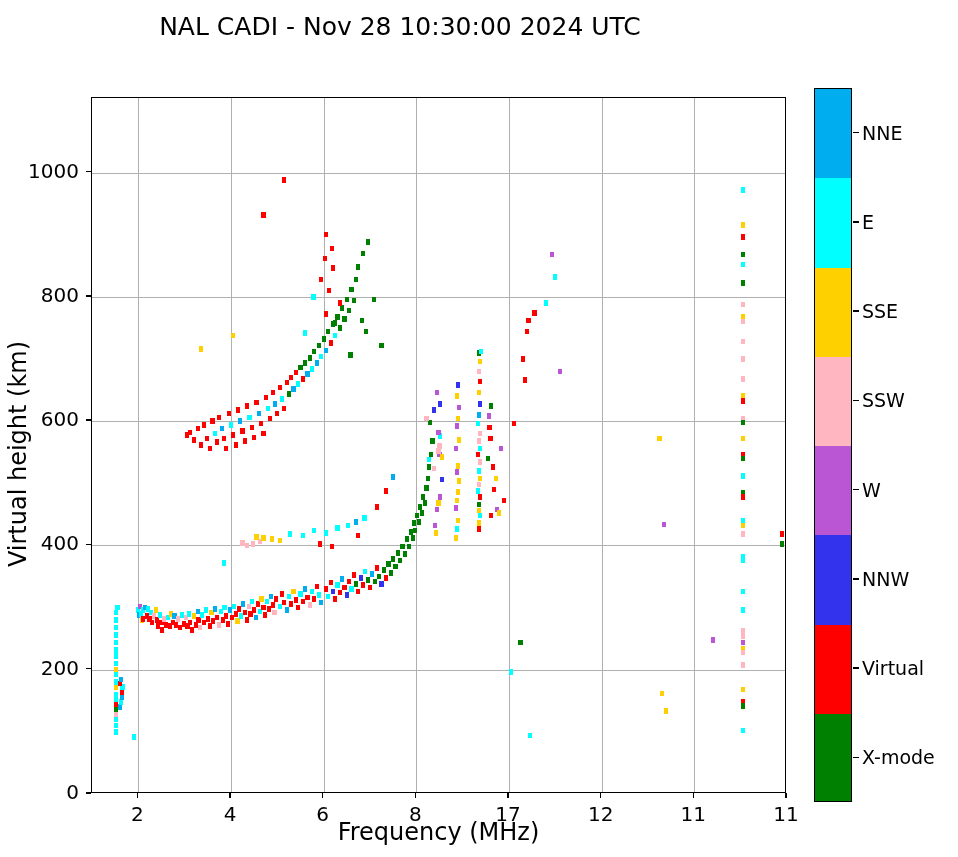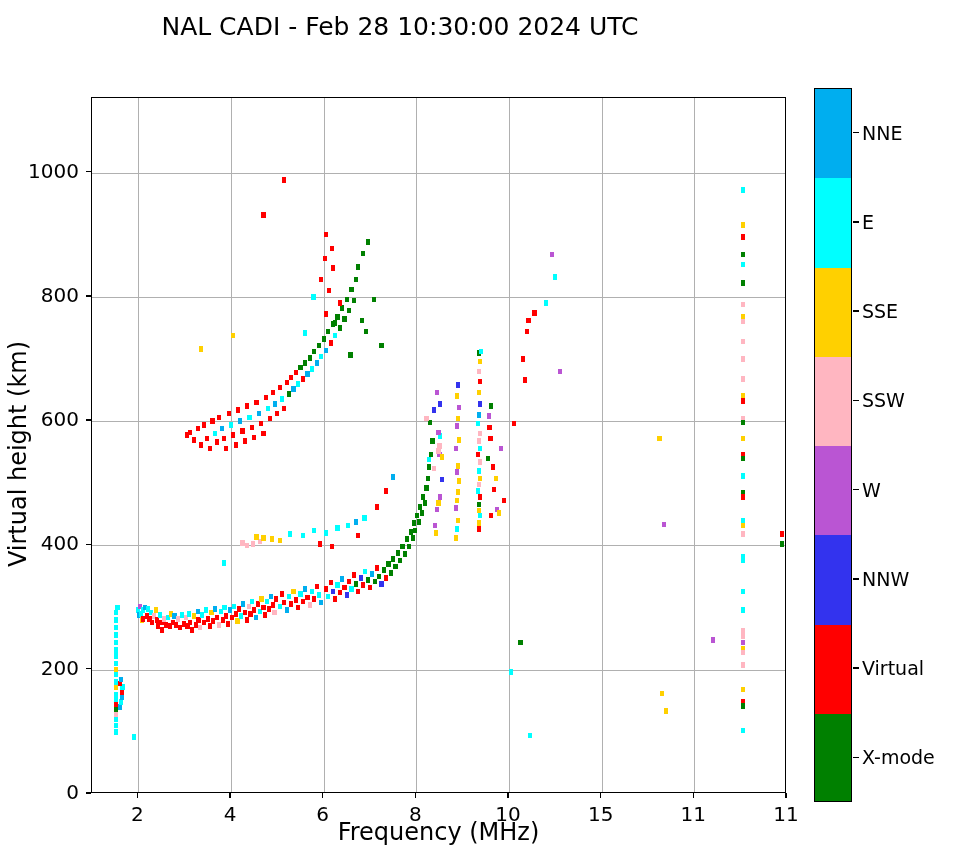--- a/index.html
+++ b/index.html
@@ -156,7 +156,7 @@
 
 <div id="figure">
 
-  <div id="plot-title">NAL CADI - Feb 28 10:30:00 2024 UTC</div>
+  <div id="plot-title">NAL CADI - Nov 28 10:30:00 2024 UTC</div>
 
   <div id="axes">
       <div class="gridline-v" style="left: 46.3333px;"></div>

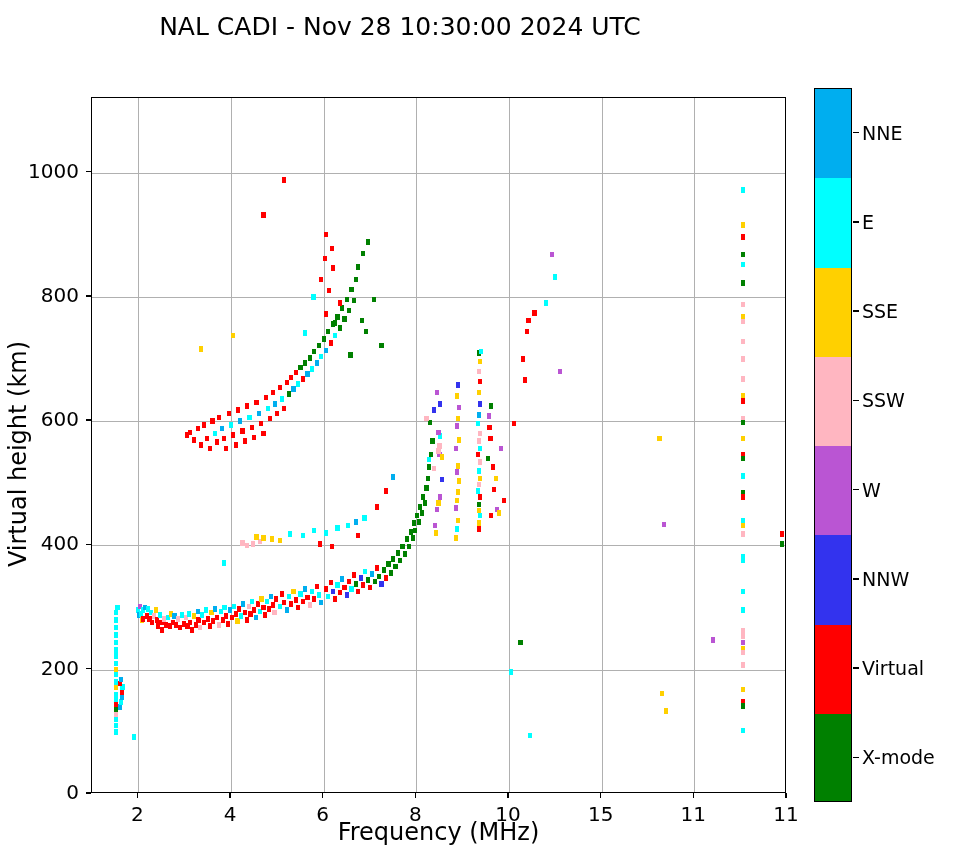--- a/index.html
+++ b/index.html
@@ -614,7 +614,7 @@
       <div class="tick-x" style="left: 414.683px; top: 793px;"></div>
       <div class="ticklabel-x" style="left: 375.333px; top: 802px; width: 80px;">8</div>
       <div class="tick-x" style="left: 507.35px; top: 793px;"></div>
-      <div class="ticklabel-x" style="left: 468px; top: 802px; width: 80px;">10</div>
+      <div class="ticklabel-x" style="left: 468px; top: 802px; width: 80px;">17</div>
       <div class="tick-x" style="left: 600.017px; top: 793px;"></div>
       <div class="ticklabel-x" style="left: 560.667px; top: 802px; width: 80px;">15</div>
       <div class="tick-x" style="left: 692.683px; top: 793px;"></div>

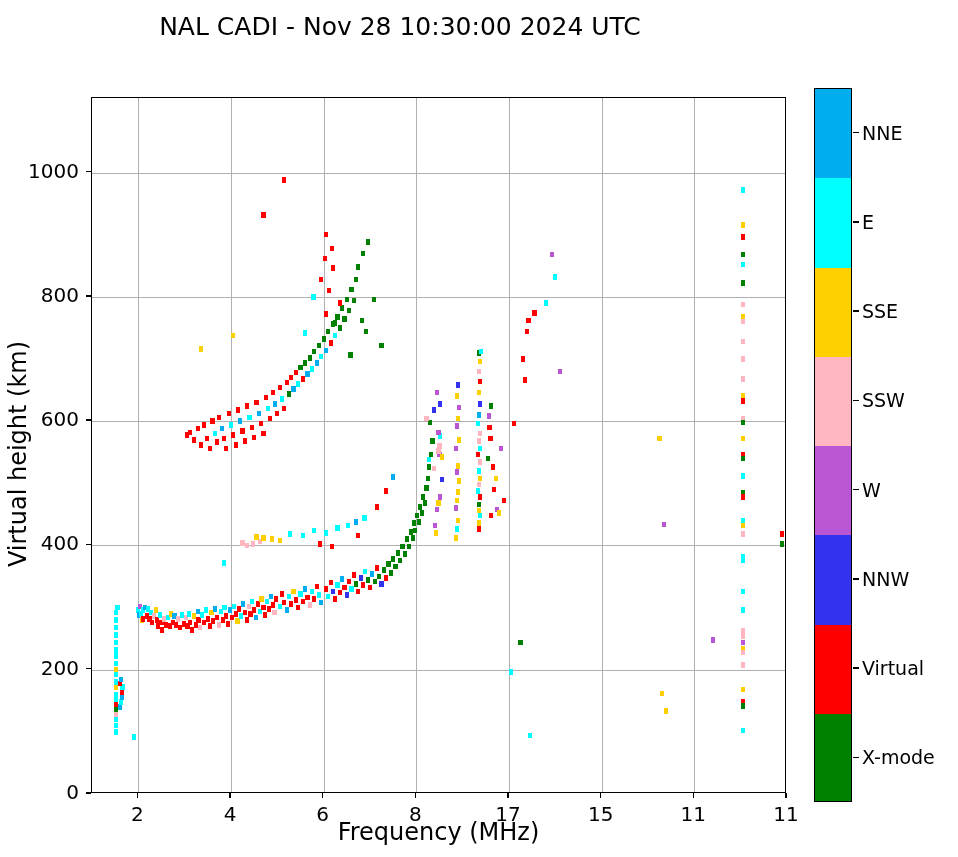--- a/index.html
+++ b/index.html
@@ -616,7 +616,7 @@
       <div class="tick-x" style="left: 507.35px; top: 793px;"></div>
       <div class="ticklabel-x" style="left: 468px; top: 802px; width: 80px;">17</div>
       <div class="tick-x" style="left: 600.017px; top: 793px;"></div>
-      <div class="ticklabel-x" style="left: 560.667px; top: 802px; width: 80px;">15</div>
+      <div class="ticklabel-x" style="left: 560.667px; top: 802px; width: 80px;">12</div>
       <div class="tick-x" style="left: 692.683px; top: 793px;"></div>
       <div class="ticklabel-x" style="left: 653.333px; top: 802px; width: 80px;">11</div>
       <div class="tick-x" style="left: 785.35px; top: 793px;"></div>

